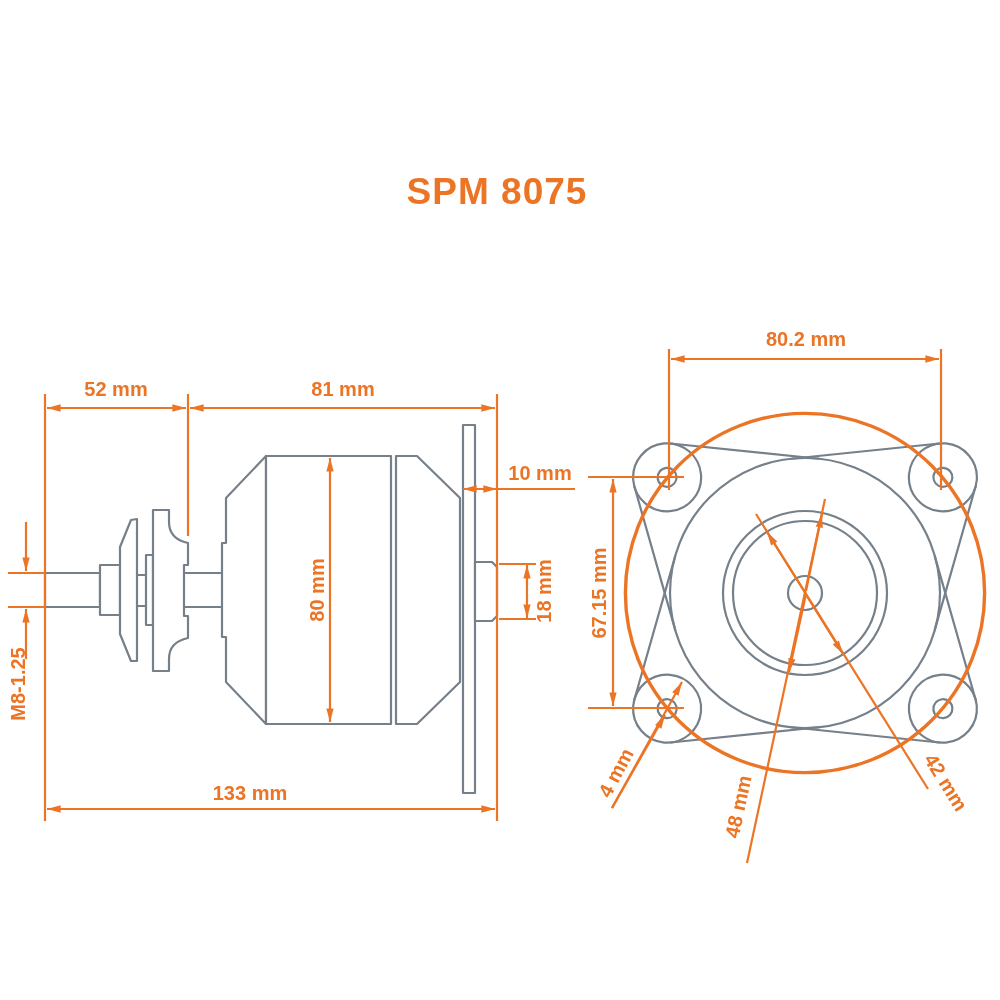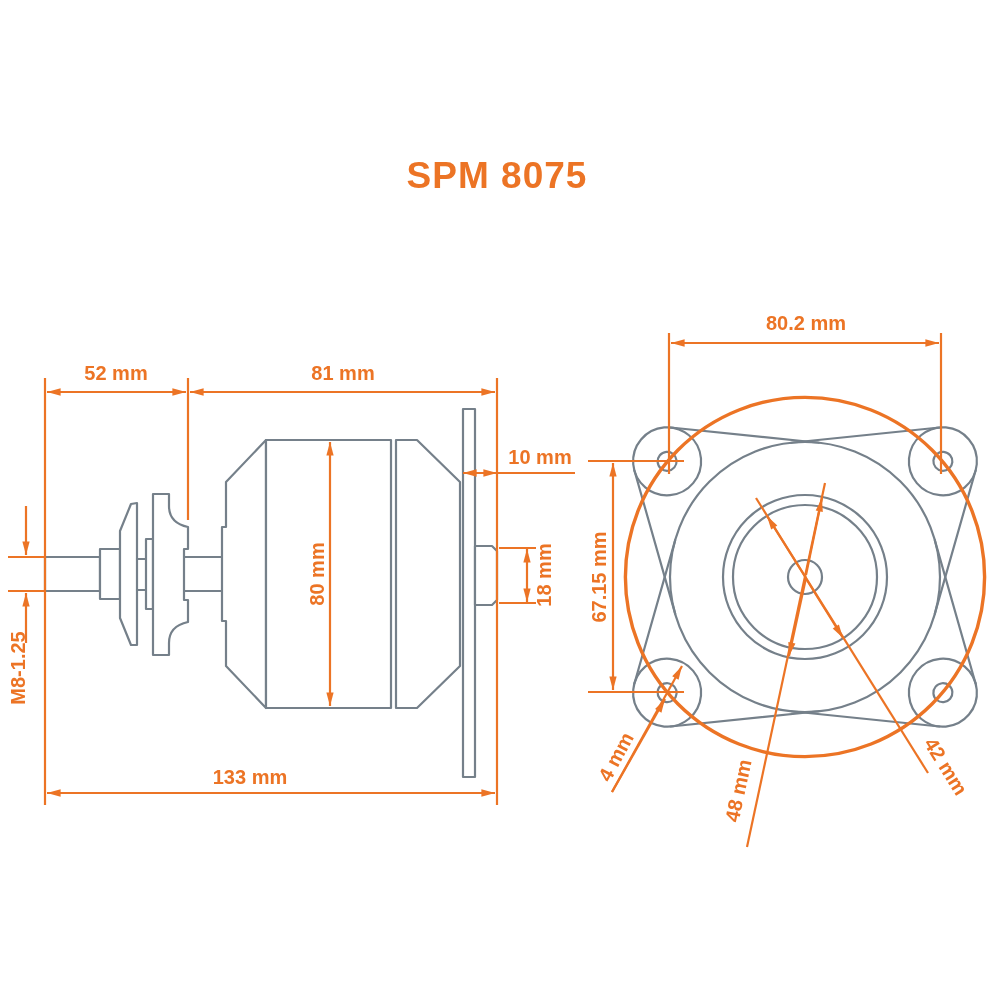--- a/index.html
+++ b/index.html
@@ -3,7 +3,7 @@
 <meta charset="utf-8">
 <style>
   html,body{margin:0;padding:0;background:#ffffff;}
-  .stage{width:1000px;height:964px;position:relative;background:#fff;font-family:"Liberation Sans",sans-serif;}
+  .stage{width:1000px;height:964px;position:relative;background:#fff;font-family:"Liberation Sans",sans-serif;margin-top:16px;}
   .g{stroke:var(--gray,#75808A);stroke-width:2.2;fill:none;stroke-linejoin:round;stroke-linecap:round;}
   .gf{stroke:var(--gray,#75808A);stroke-width:2.2;fill:#ffffff;stroke-linejoin:round;}
   .o{stroke:var(--accent,#EC7425);stroke-width:2.2;fill:none;stroke-linecap:butt;}

